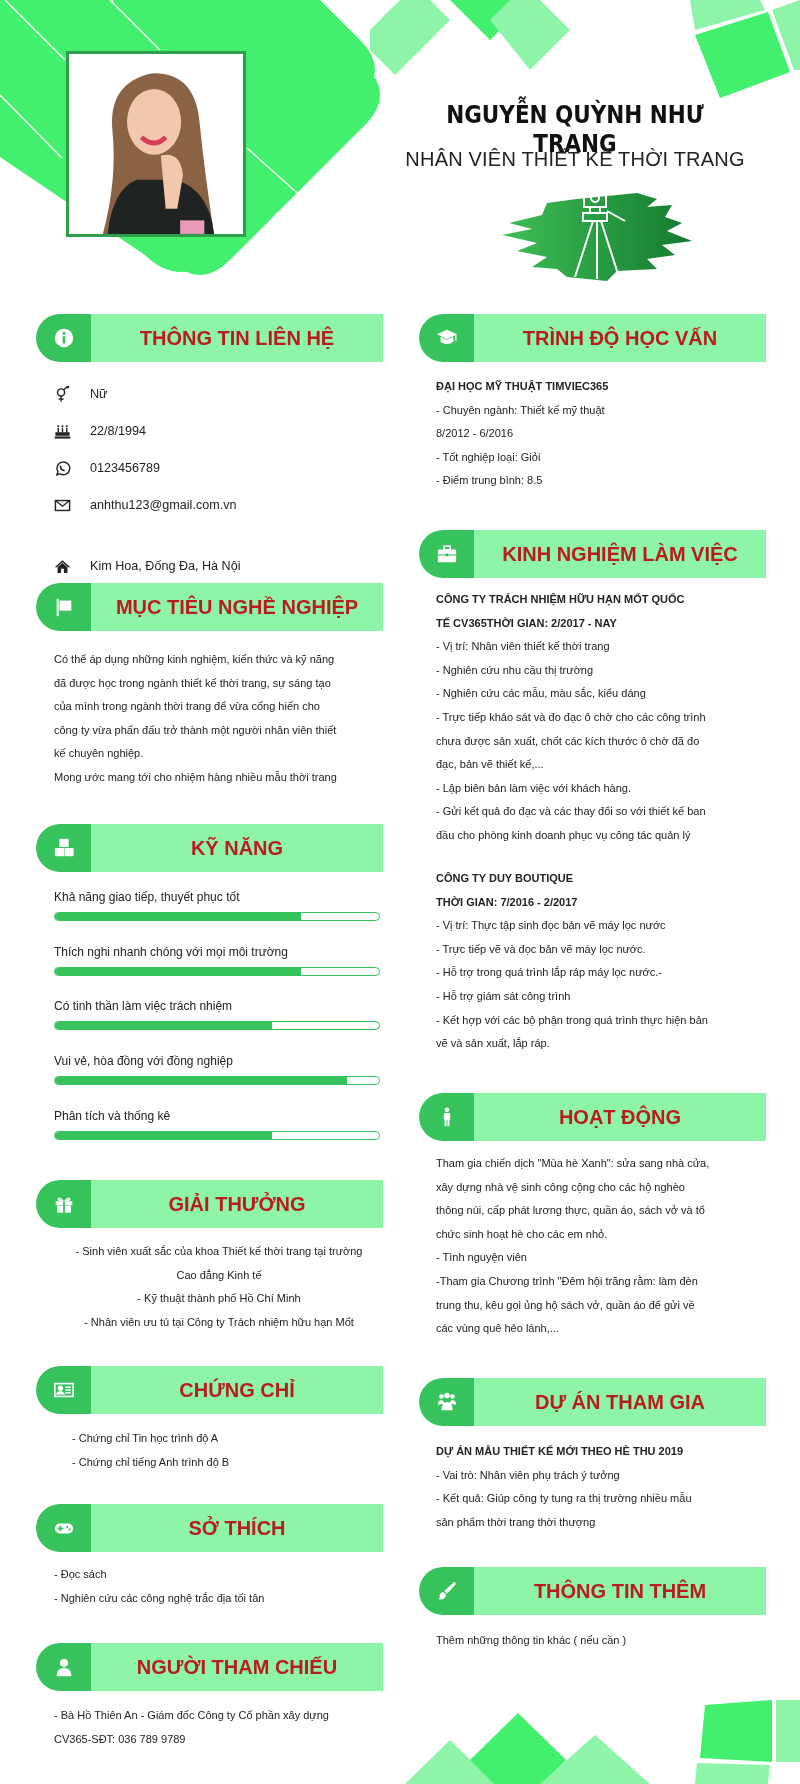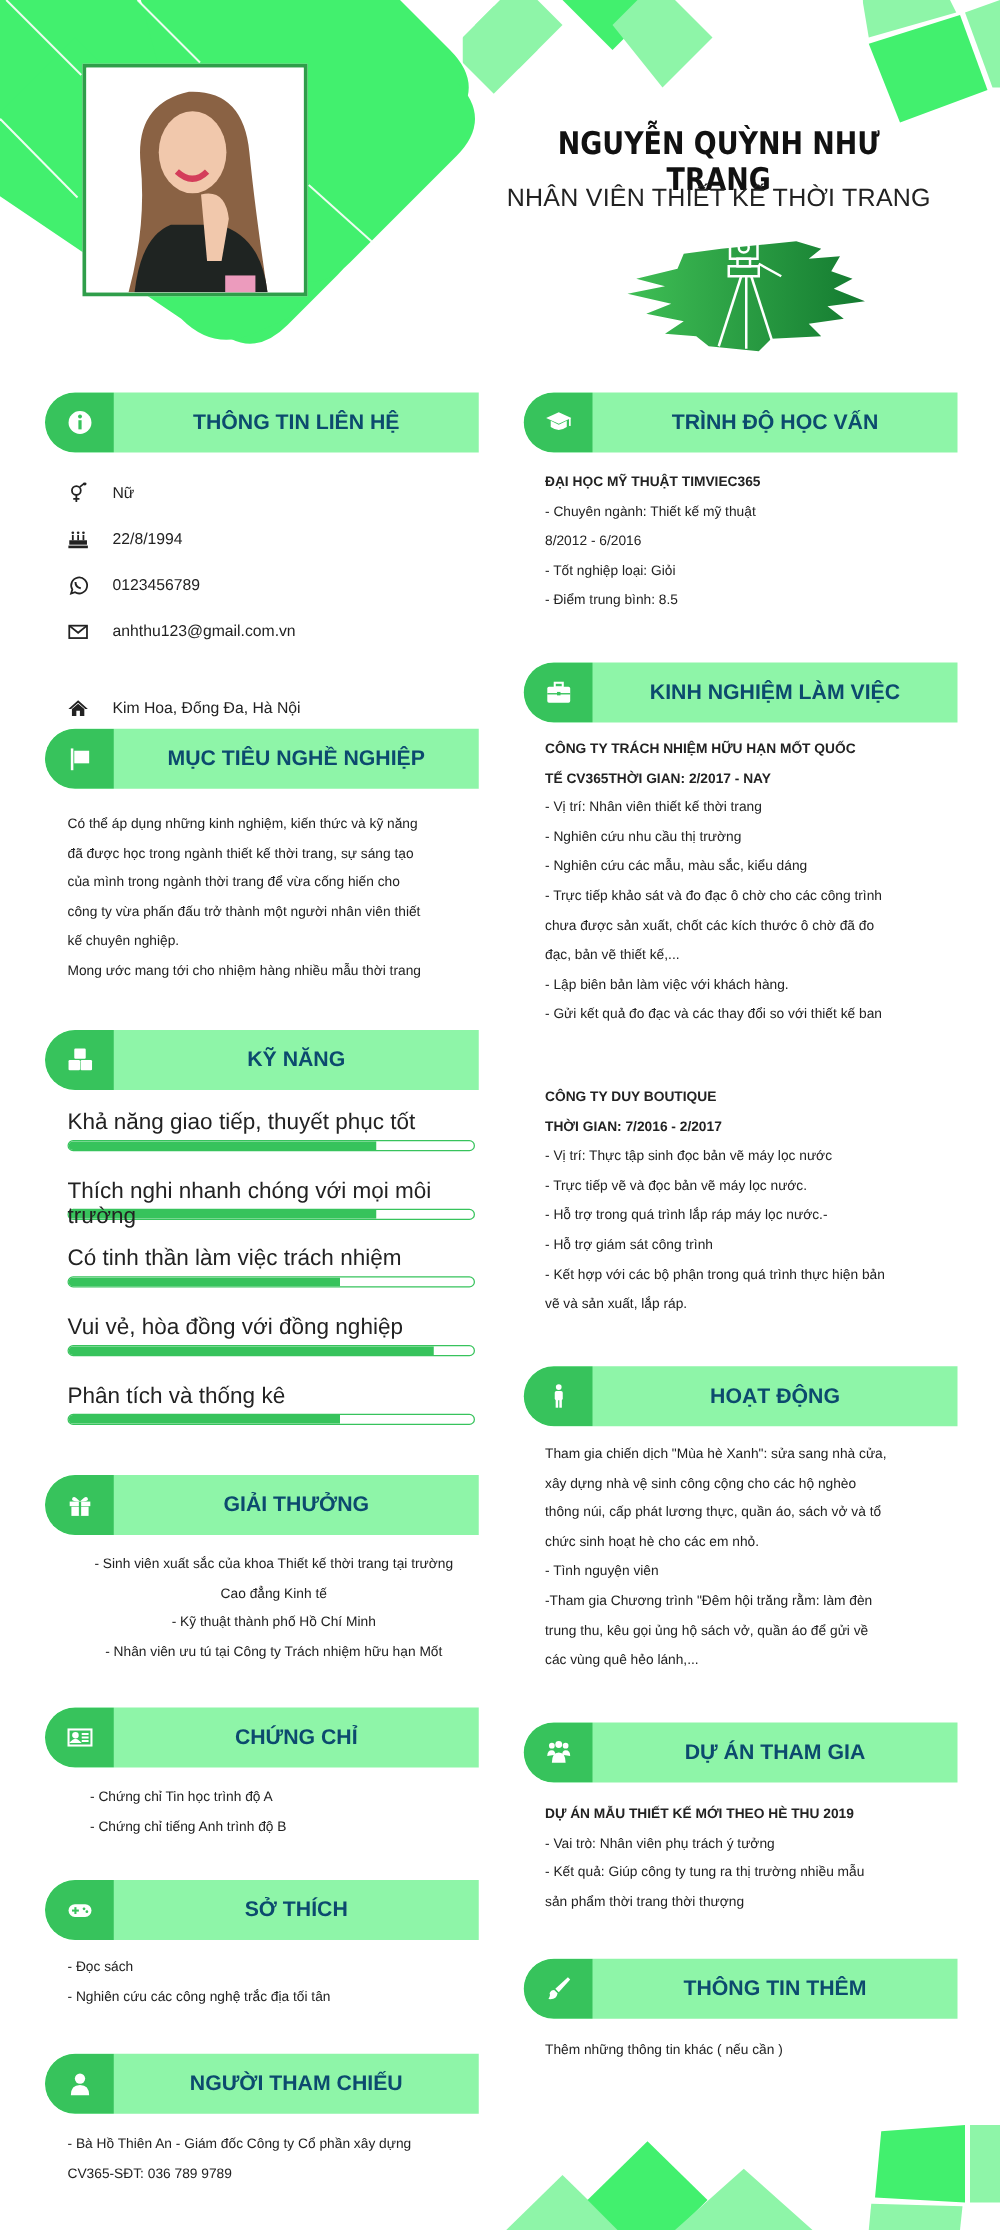--- a/index.html
+++ b/index.html
@@ -39,7 +39,7 @@
   .sec-head .icon-box svg { width: 22px; height: 22px; }
   .sec-head .title {
     position: absolute; left: 55px; right: 0; top: 0; height: 48px; line-height: 48px;
-    text-align: center; font-weight: bold; font-size: 17px; color: #0c4a6e;
+    text-align: center; font-weight: bold; font-size: 20px; color: #b91c1c;
   }
   .left-col .sec-head { left: 36px; width: 347px; }
   .right-col .sec-head { left: 419px; width: 347px; }

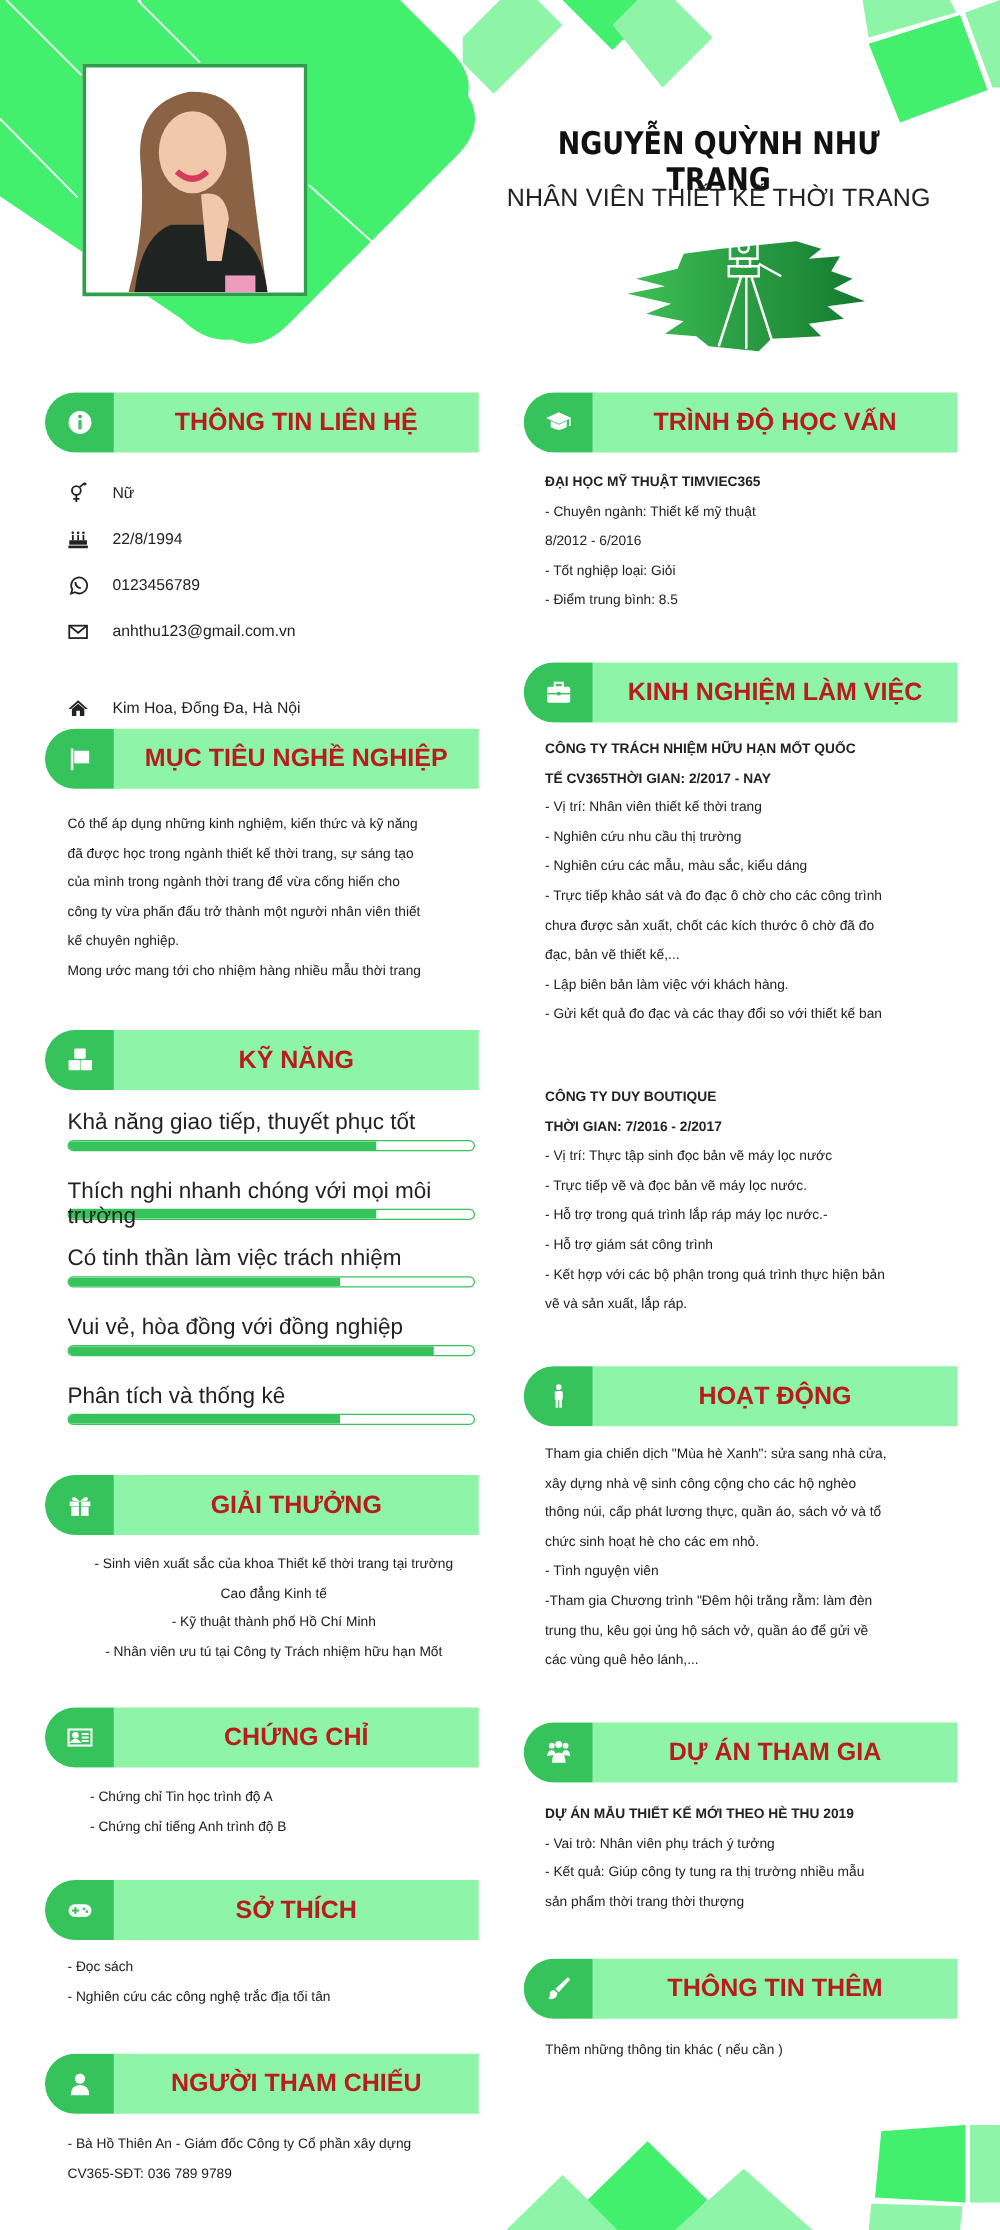--- a/index.html
+++ b/index.html
@@ -390,6 +390,7 @@
     <span class="list-item">đạc, bản vẽ thiết kế,...</span>
     <span class="list-item">- Lập biên bản làm việc với khách hàng.</span>
     <span class="list-item">- Gửi kết quả đo đạc và các thay đổi so với thiết kế ban</span>
+    <span class="list-item">đầu cho phòng kinh doanh phục vụ công tác quản lý</span>
   </div>
   <div class="block" style="top:867px;">
     <span class="list-item bold">CÔNG TY DUY BOUTIQUE</span>

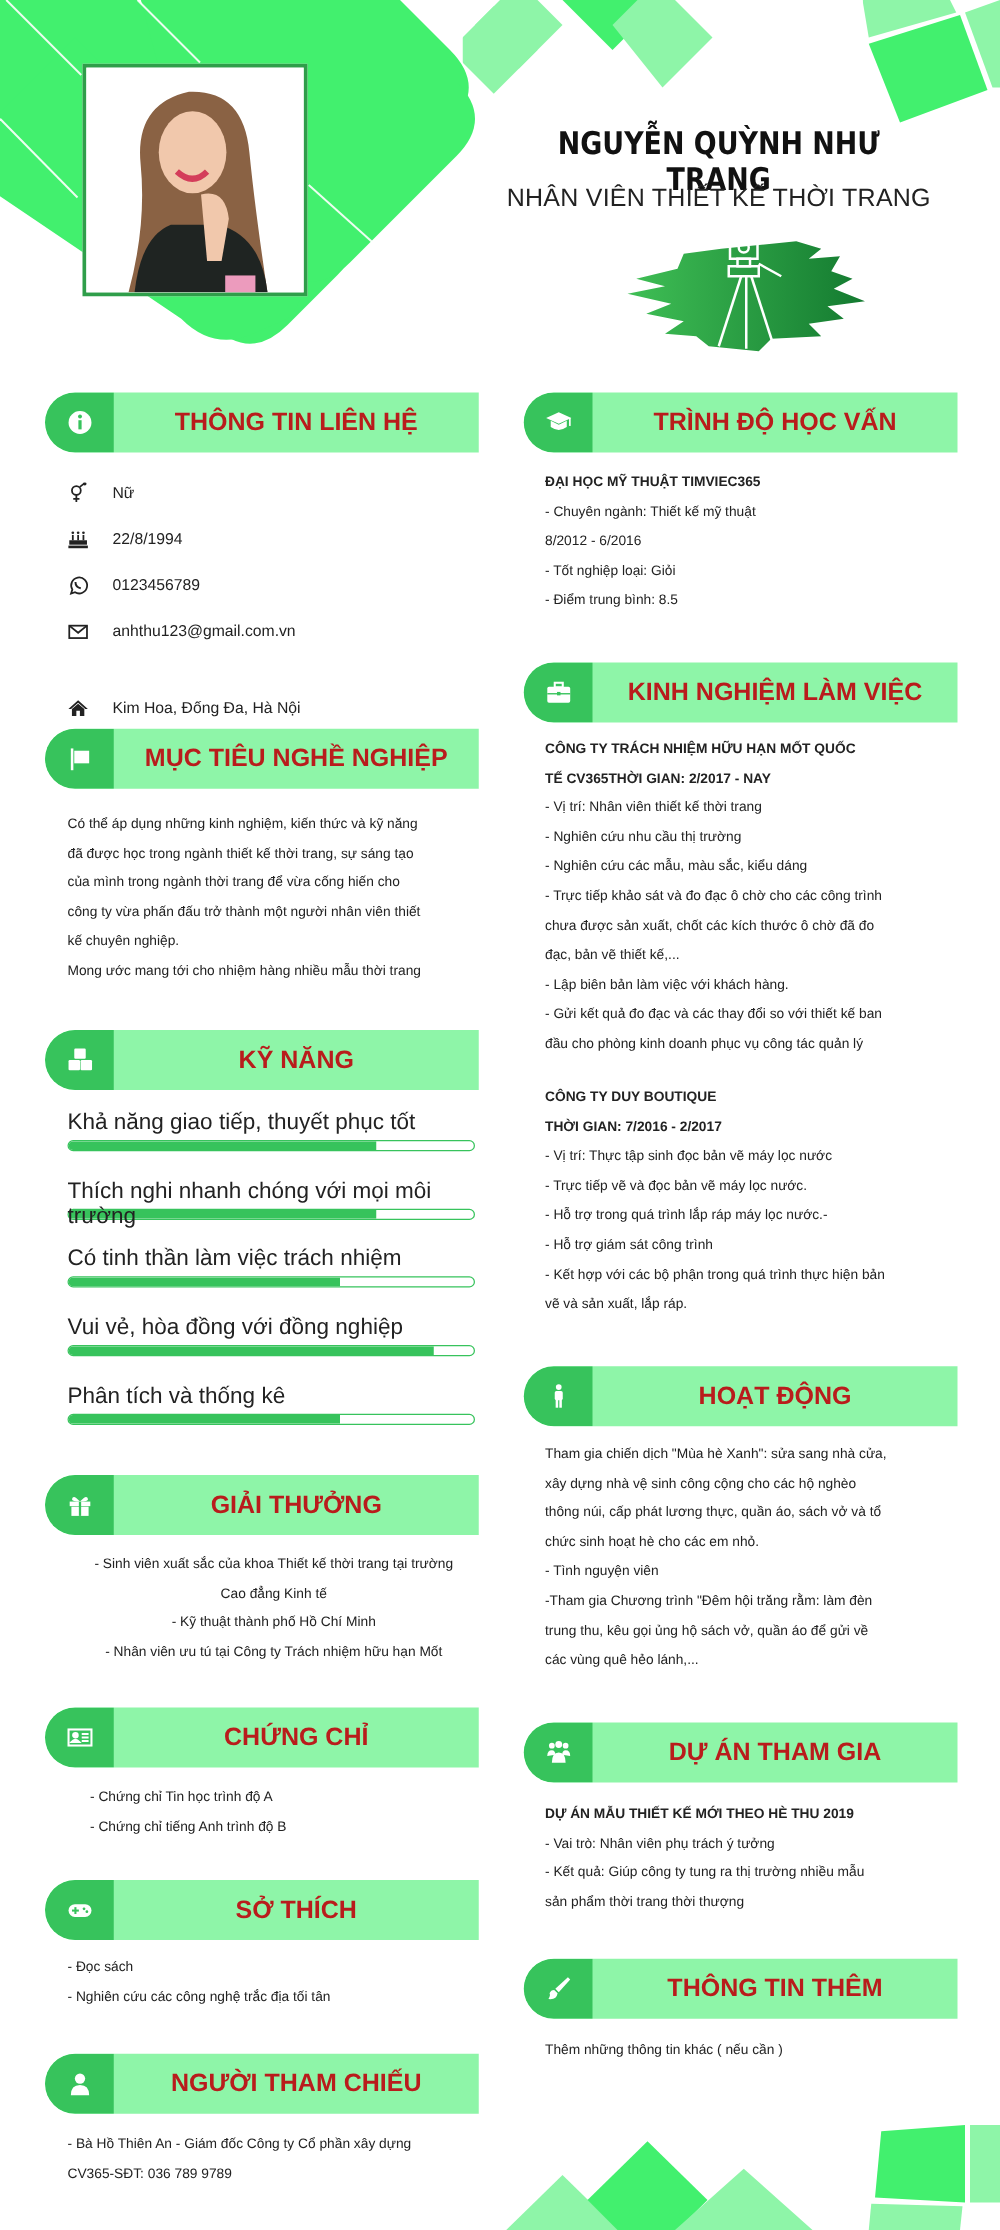--- a/index.html
+++ b/index.html
@@ -57,7 +57,7 @@
 
   
   .skill { position: absolute; left: 54px; width: 326px; }
-  .skill .s-label { font-size: 18px; color: #222; height: 20px; line-height: 20px; }
+  .skill .s-label { font-size: 12px; color: #222; height: 20px; line-height: 20px; }
   .skill .s-track {
     margin-top: 5px; width: 326px; height: 9px; border: 1.5px solid #37c35c;
     border-radius: 5px; background: #fff; overflow: hidden;

